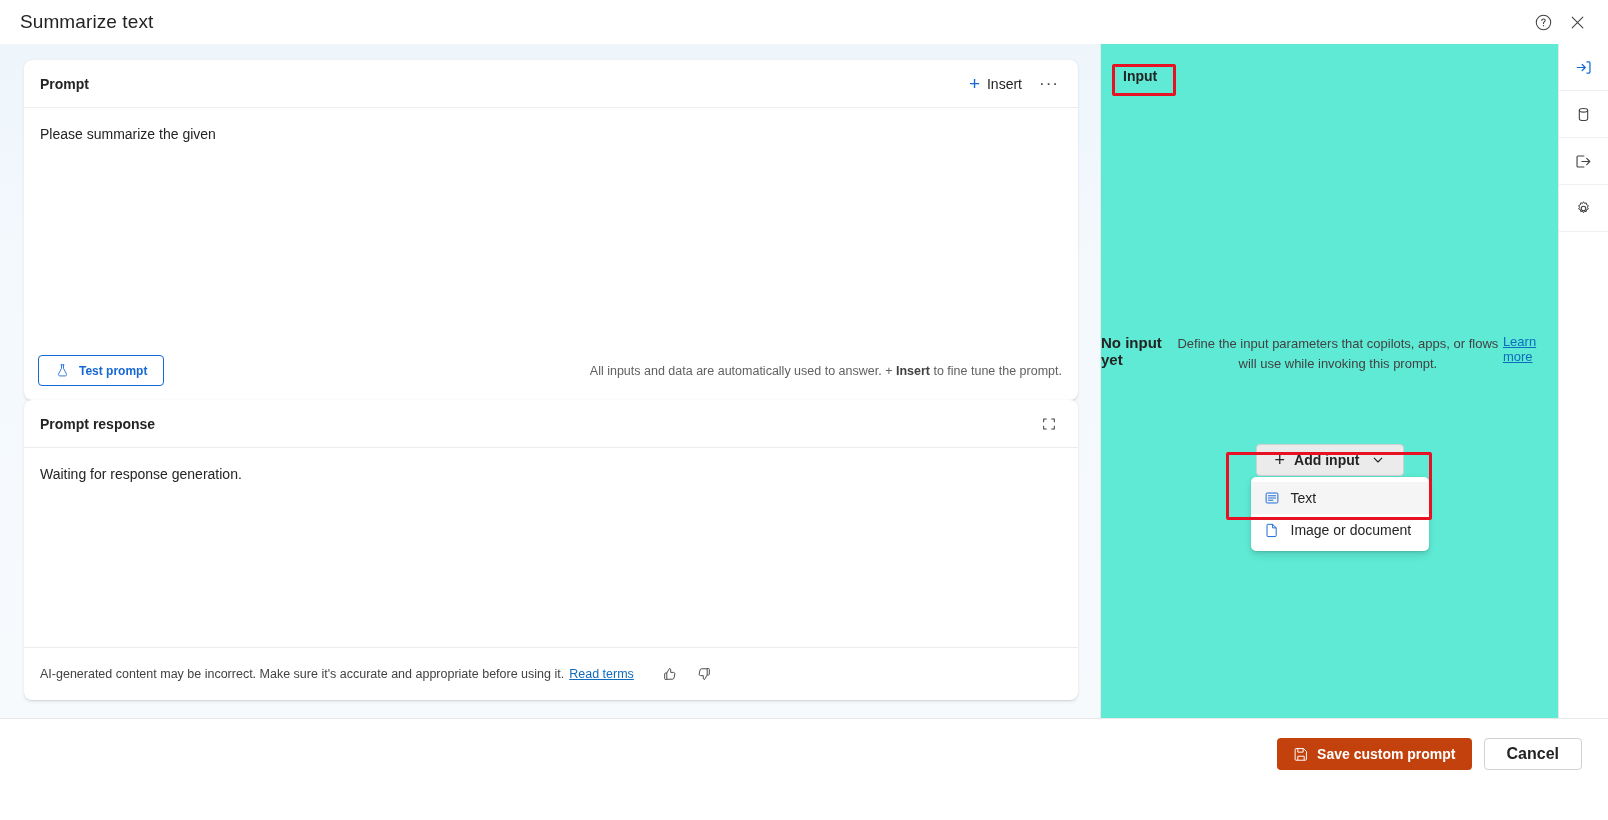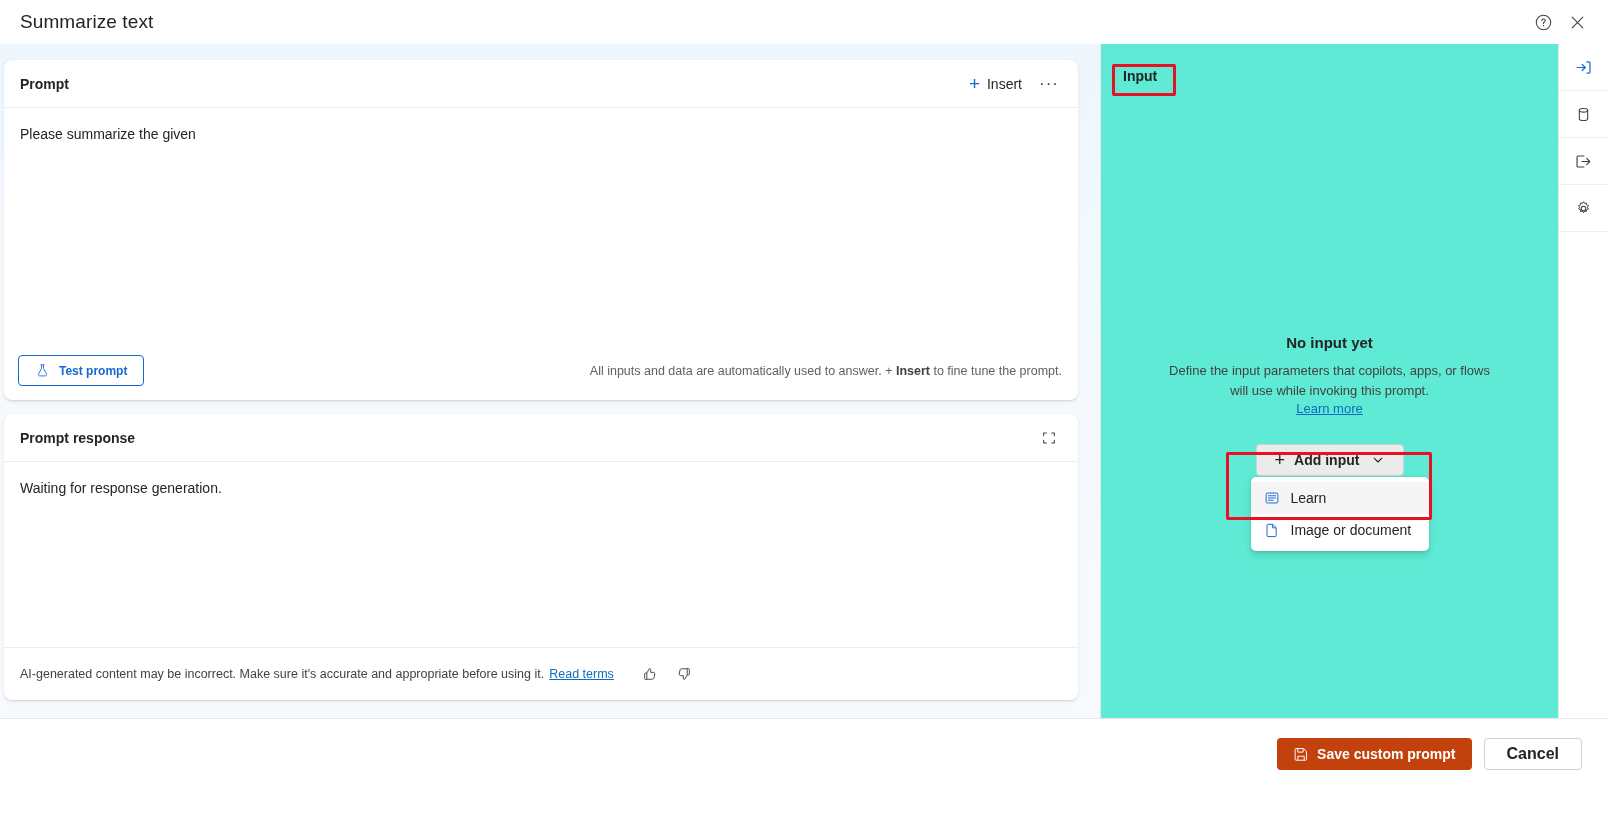--- a/index.html
+++ b/index.html
@@ -44,8 +44,8 @@
     width: 1100px; flex: 0 0 1100px;
     background: #f3f8fc;
     background-image: linear-gradient(180deg,#eef6fc 0%, #f4f9fd 35%, #f7fafd 100%);
-    padding: 16px 22px 18px 4px;
-    display: flex; flex-direction: column; gap: 14px;
+    padding: 16px 22px 18px 24px;
+    display: flex; flex-direction: column; 
     overflow: hidden;
   }
   .card {

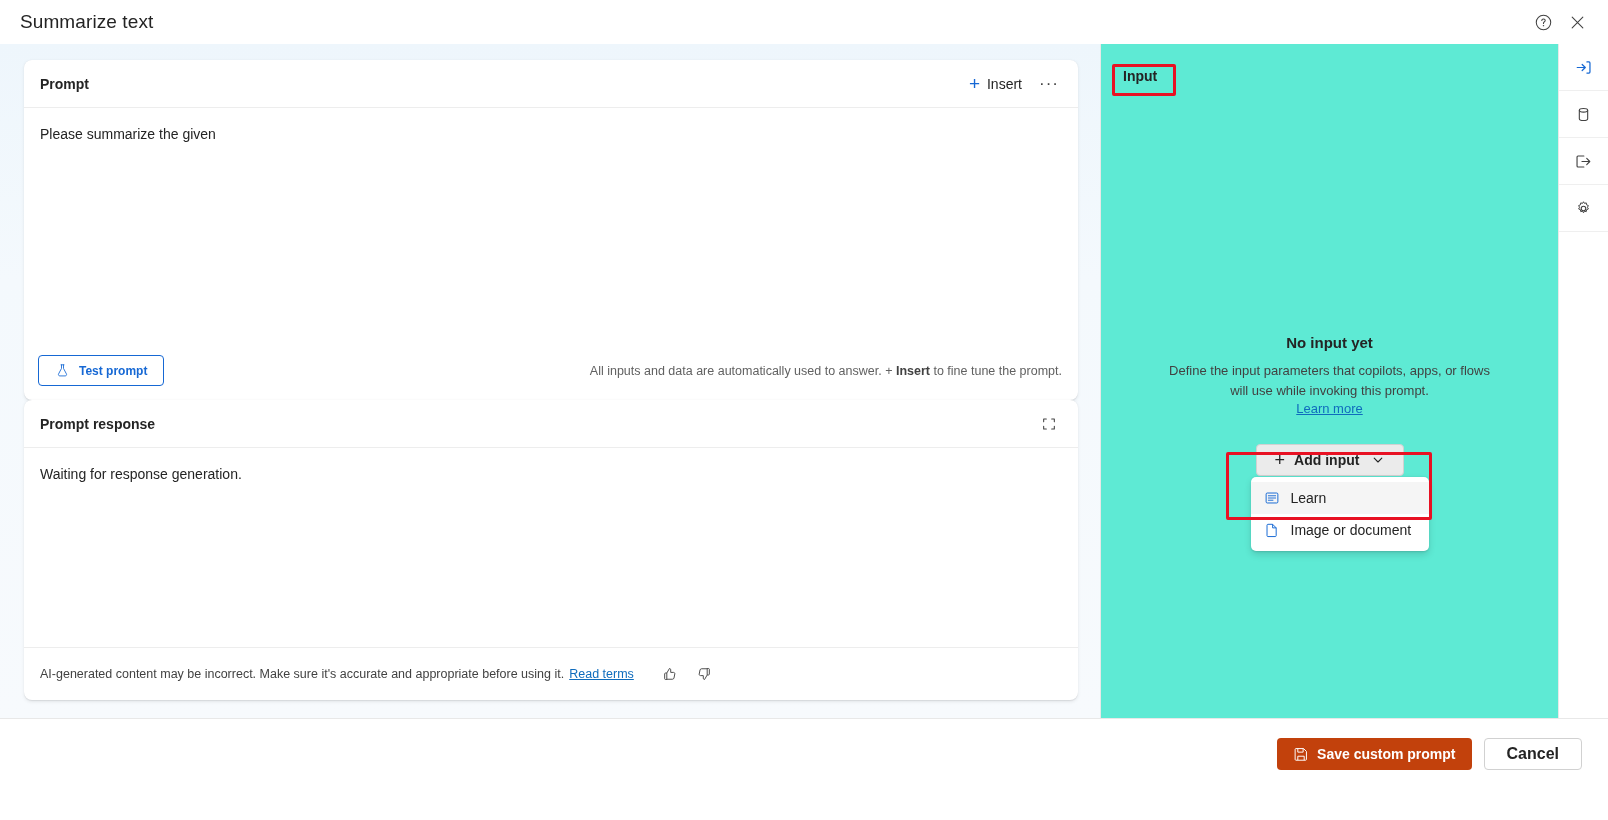--- a/index.html
+++ b/index.html
@@ -153,7 +153,7 @@
 
   .empty-wrap {
     position: absolute; left: 0; right: 0; top: 290px;
-    display: flex; flex-direction: column; align-items: center;
+    display: flex; flex-direction: row; 
   }
   .empty-title {
     font-size: 15px; font-weight: 600; color: #242424; margin-bottom: 10px;

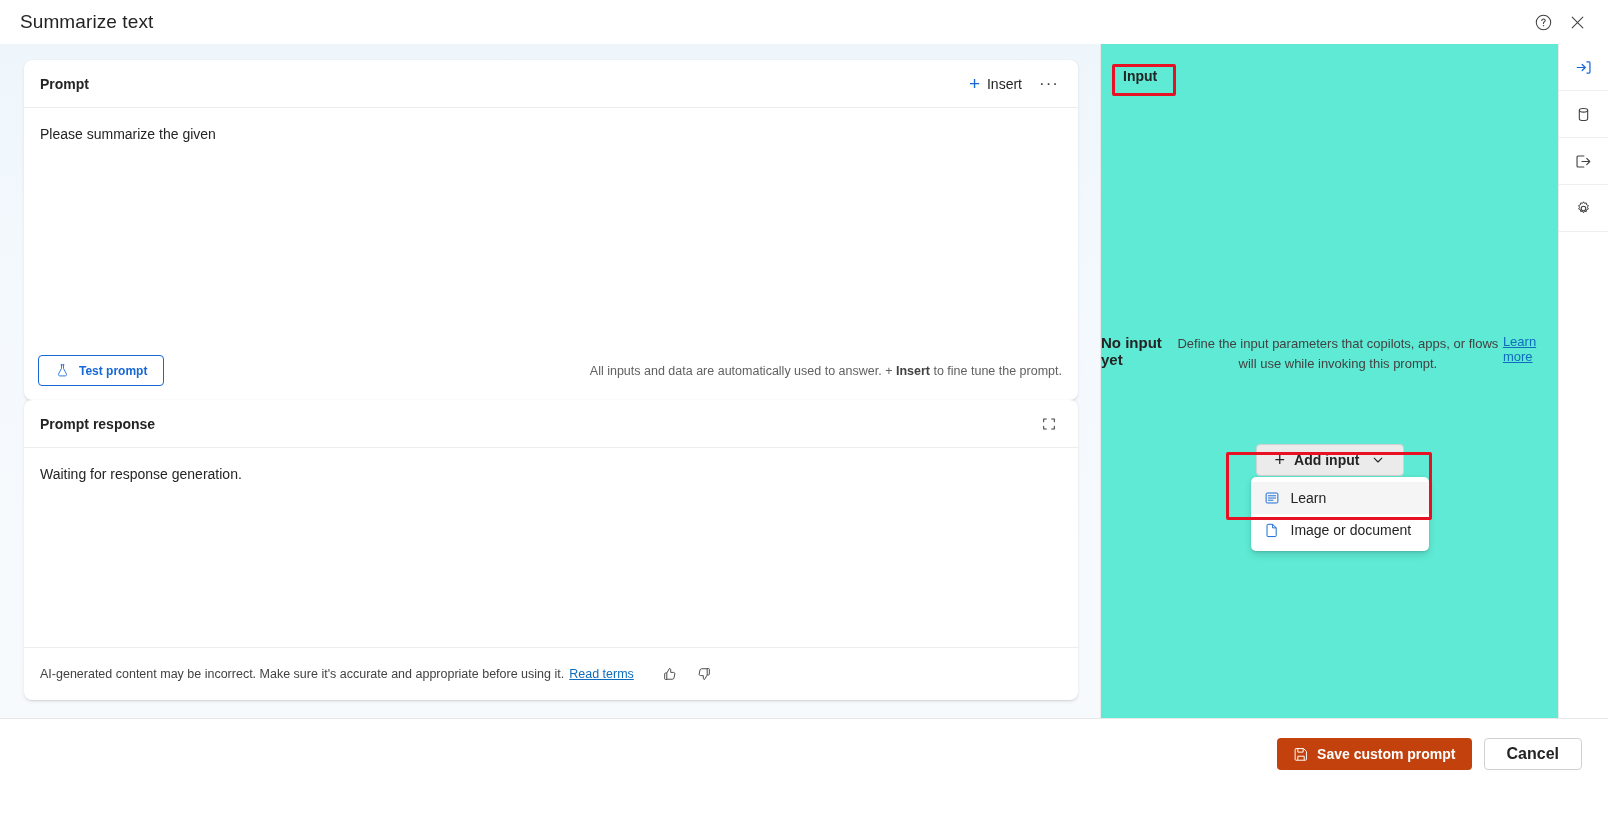--- a/index.html
+++ b/index.html
@@ -344,7 +344,7 @@
                   <path d="M4.9 6.5h8.2M4.9 9h8.2M4.9 11.5h5.2" stroke="#1668d4" stroke-width="1.05" stroke-linecap="round"></path>
                 </svg>
               </span>
-              <span>Learn</span>
+              <span>Text</span>
             </div>
             <div class="menu-item">
               <span class="menu-icon">

